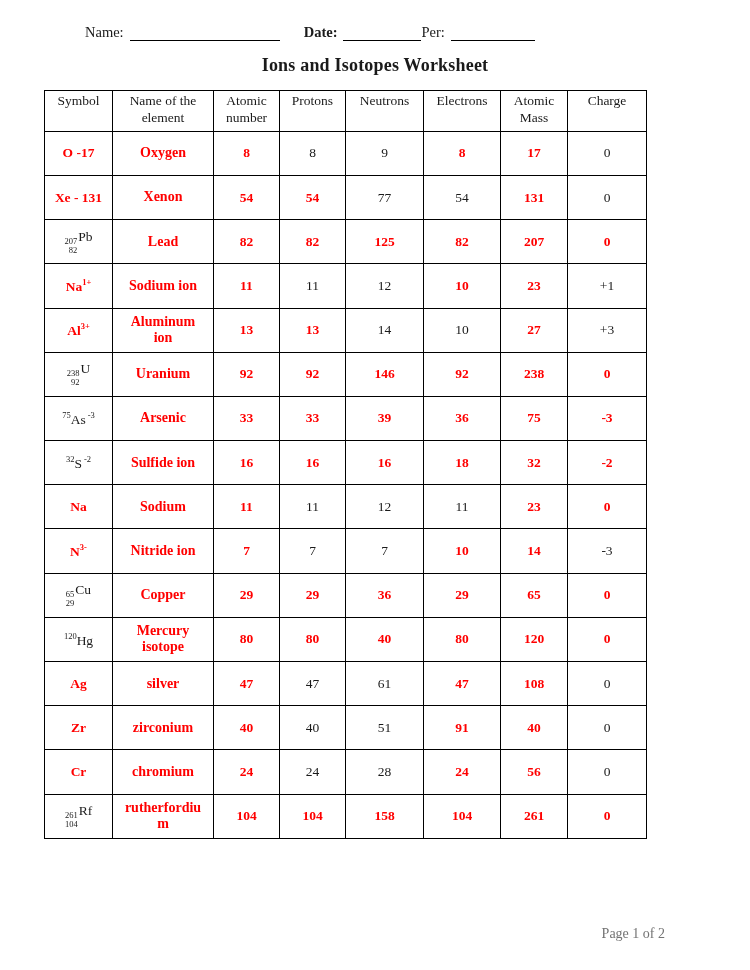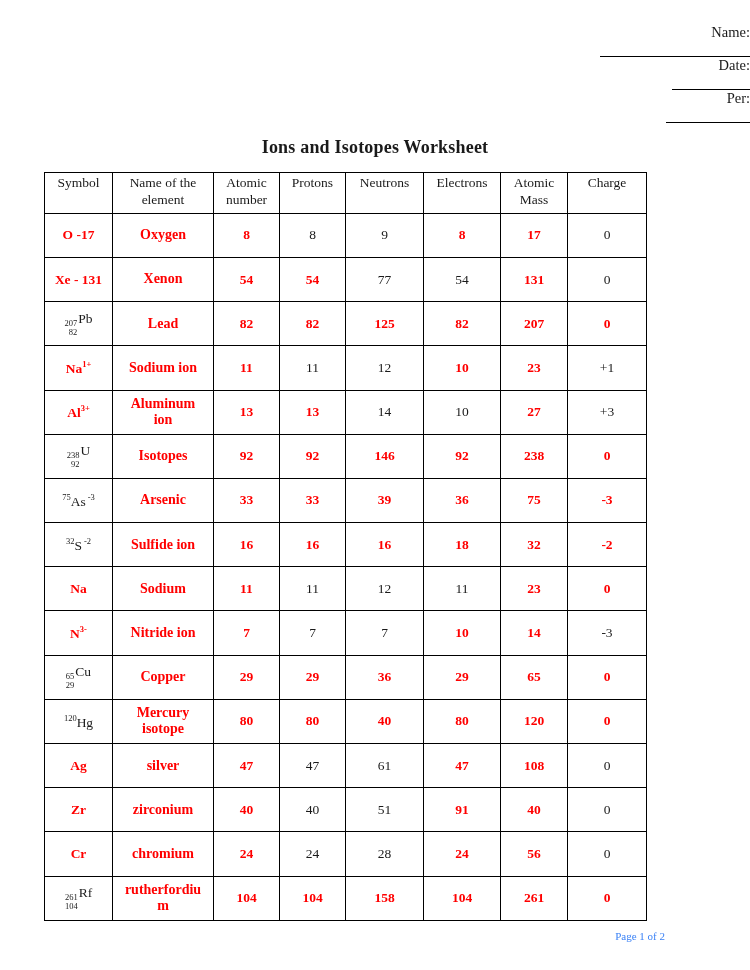--- a/index.html
+++ b/index.html
@@ -10,7 +10,7 @@
   }
   .topline{
     display:flex;align-items:flex-end;
-    padding:24px 0 0 85px;font-size:14.5px;white-space:nowrap;flex-direction:column;
+    padding:24px 0 0 85px;font-size:14.5px;white-space:nowrap;
   }
   .blank{display:inline-block;border-bottom:1.2px solid #000;height:15px;}
   .blank.name{width:150px;margin-left:6px;}

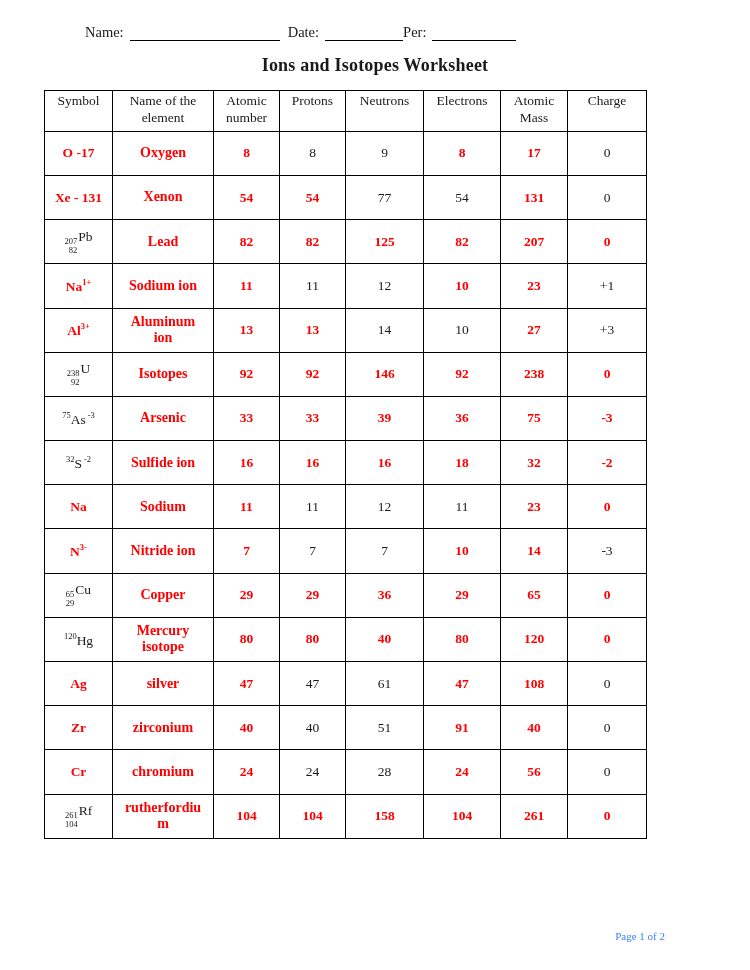--- a/index.html
+++ b/index.html
@@ -16,7 +16,7 @@
   .blank.name{width:150px;margin-left:6px;}
   .blank.date{width:78px;margin-left:6px;}
   .blank.per{width:84px;margin-left:6px;}
-  .lbl-date{margin-left:8px;}
+  .lbl-date{margin-left:24px;font-weight:bold;}
   .lbl-per{}
   .title{
     text-align:center;font-size:18px;font-weight:bold;

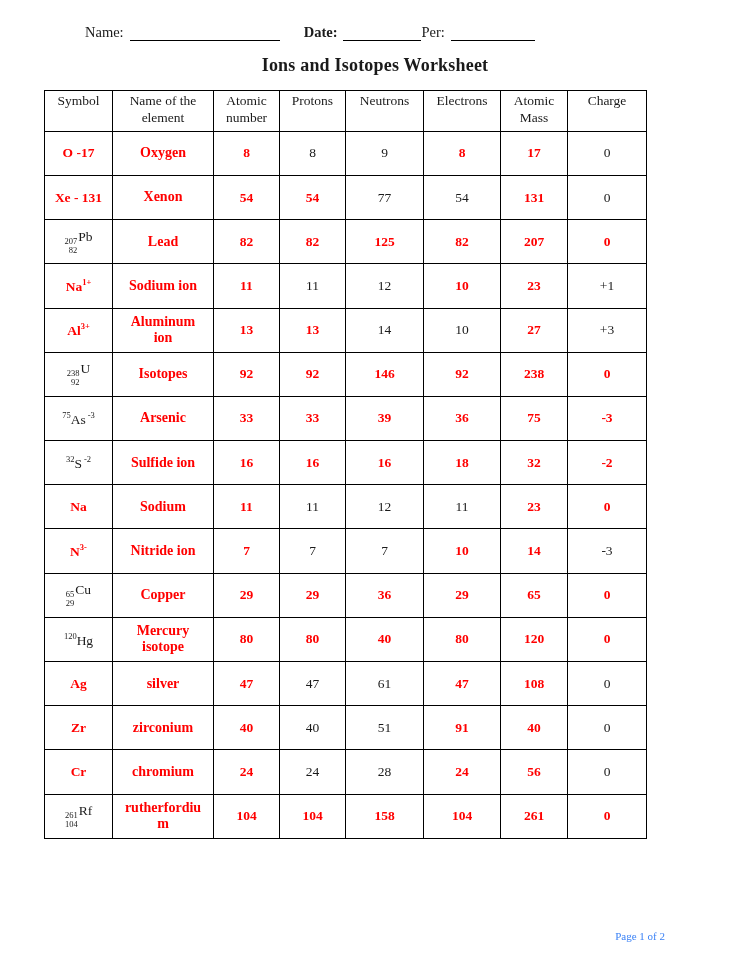--- a/index.html
+++ b/index.html
@@ -148,7 +148,7 @@
             <span>238</span>
             <span>92</span>
           </span><span>U</span></td>
-        <td class="name red">Isotopes</td>
+        <td class="name red">Uranium</td>
         <td class="red">92</td>
         <td class="red">92</td>
         <td class="red">146</td>

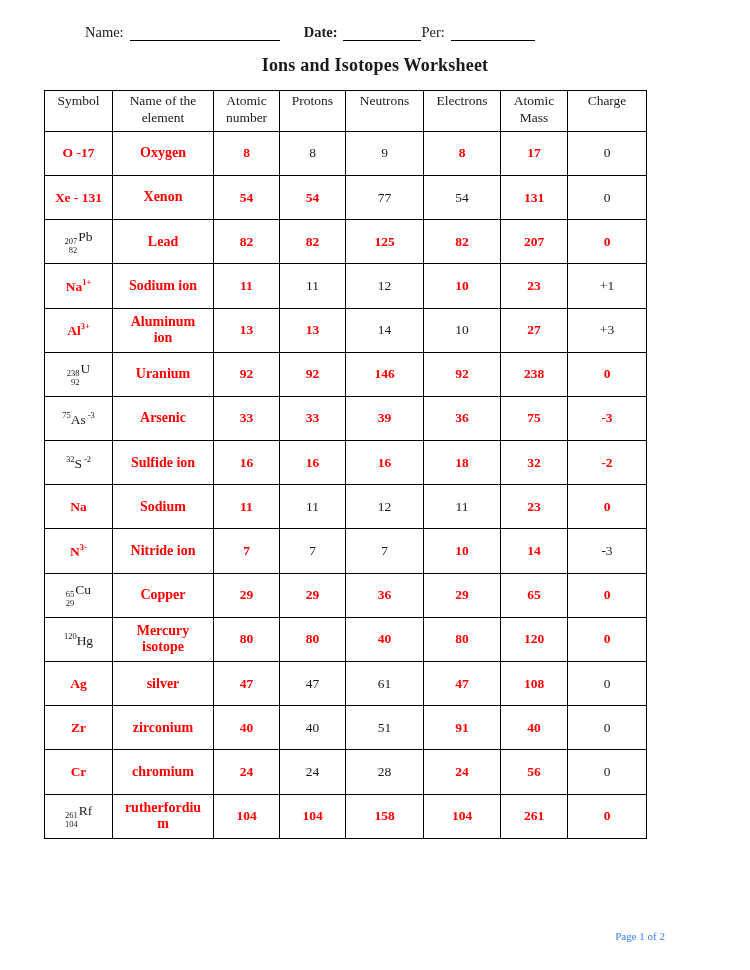--- a/index.html
+++ b/index.html
@@ -45,7 +45,7 @@
   sup.ps{font-size:8.5px;margin-left:2px;}
   td.sym.red sup.ps{font-weight:bold;margin-left:0;}
   .footer{
-    position:absolute;right:85px;bottom:28px;font-size:11px;color:#3b82f6;
+    position:absolute;right:85px;bottom:28px;font-size:14px;color:#737373;
   }
   
   col.c-sym{width:68px;}  col.c-name{width:101px;} col.c-an{width:66px;}

